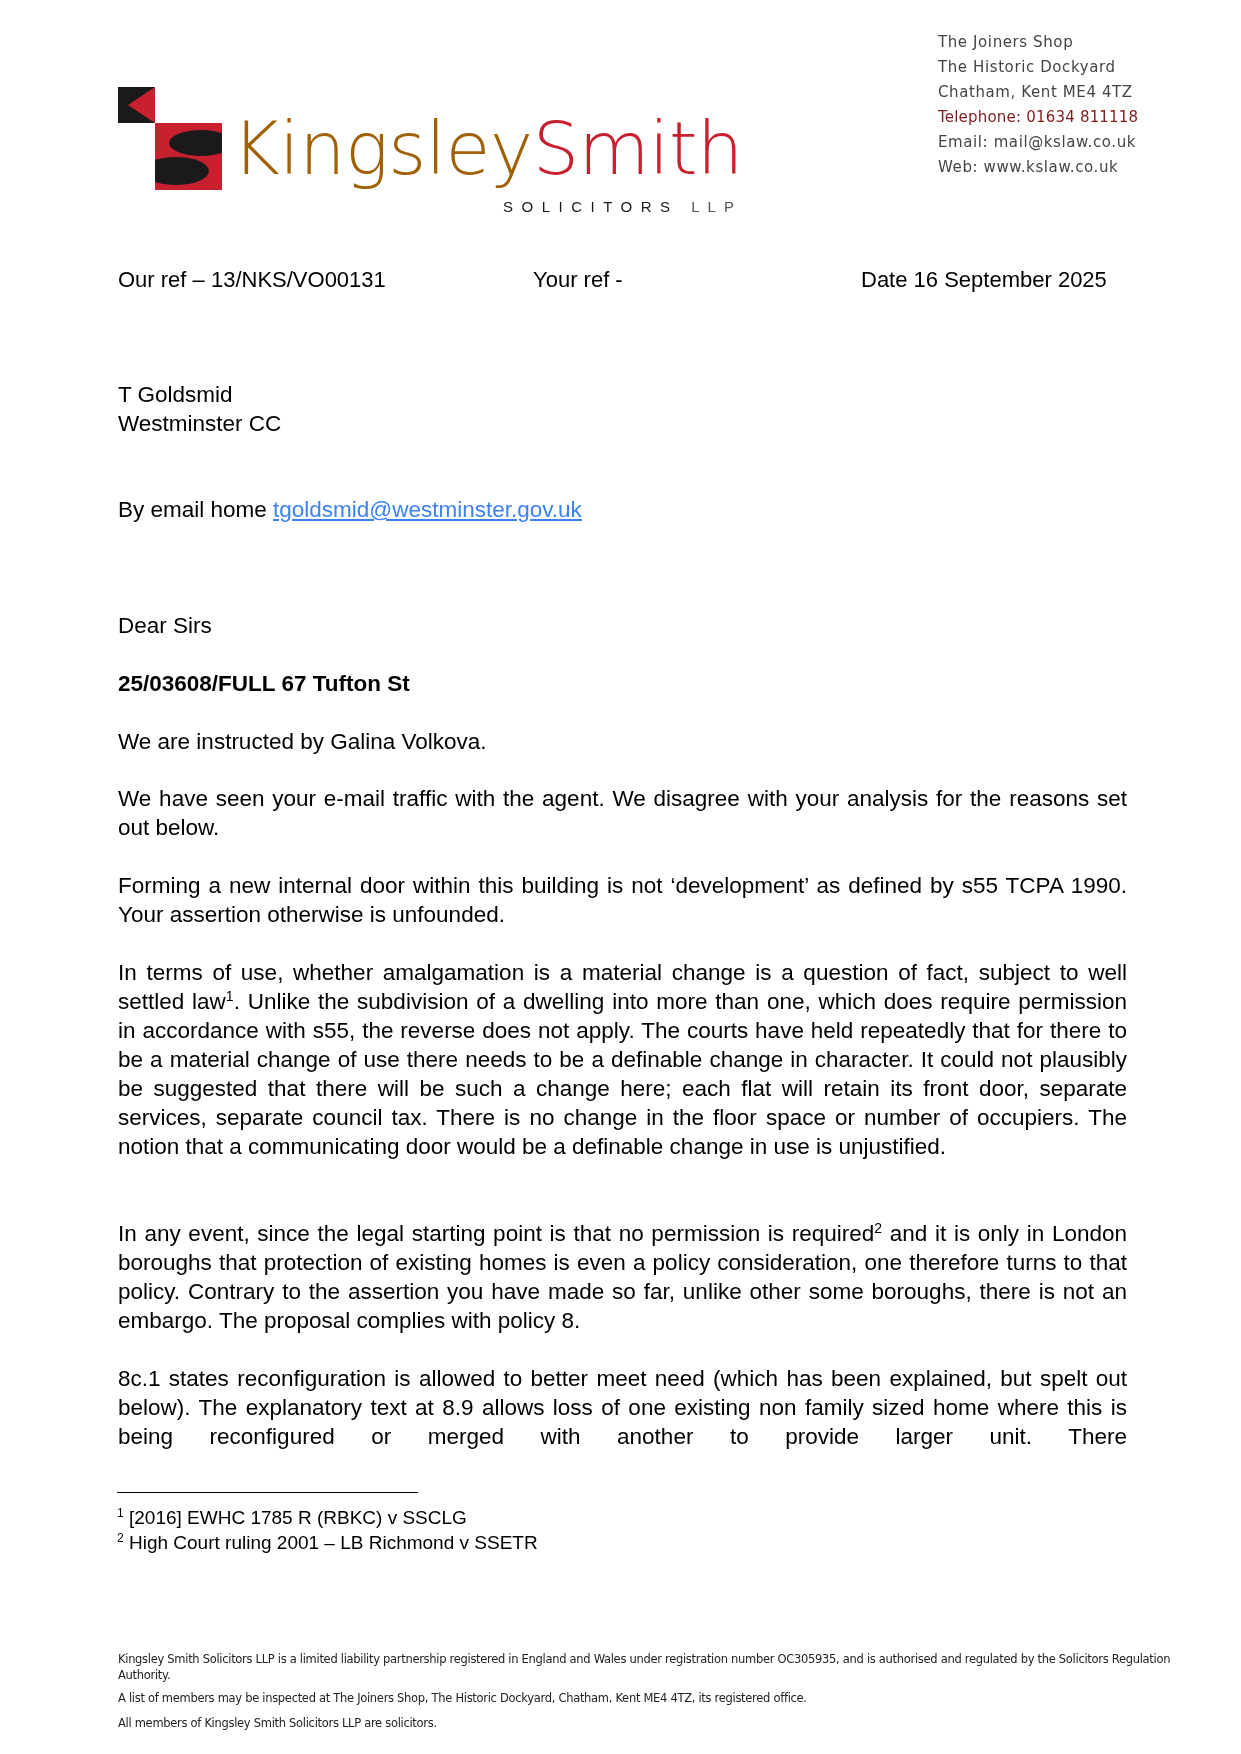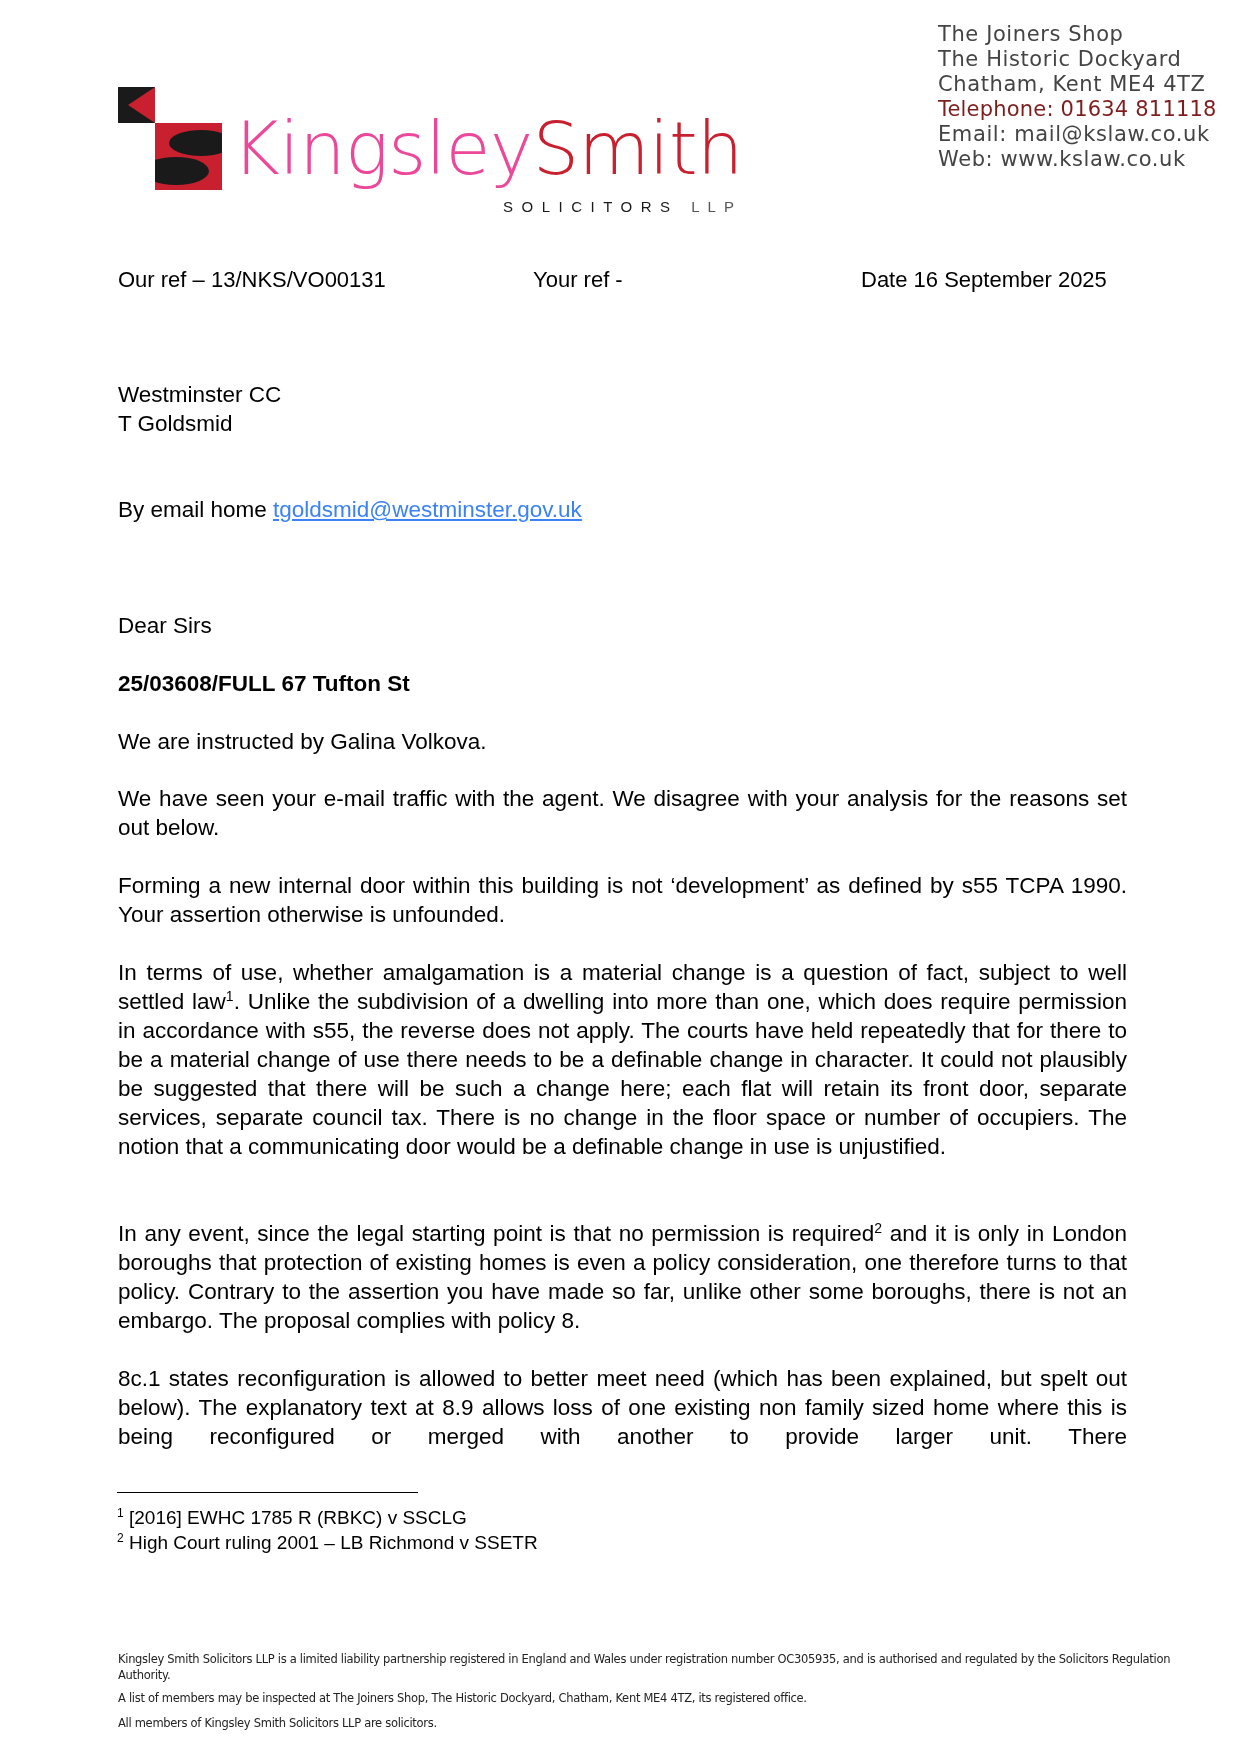--- a/index.html
+++ b/index.html
@@ -14,7 +14,7 @@
   .logo-sub { left: 503px; top: 198px; font-size: 15px; letter-spacing: 8.5px;
               font-family: Liberation Sans, sans-serif; color: #1a1a1a; }
   .logo-sub .llp { color: #555; letter-spacing: 8px; }
-  .addr { left: 938px; top: 22px; font-family: "DejaVu Sans", sans-serif; font-size: 21px;
+  .addr { left: 938px; top: 30px; font-family: "DejaVu Sans", sans-serif; font-size: 15px;
           color: #444; line-height: 25px; letter-spacing: 0.6px; }
   .addr .bold { font-weight: normal; color: #7f1d1d; letter-spacing: 0.2px; }
   .refline { top: 266px; font-size: 22px; line-height: 28px; text-align: center; }

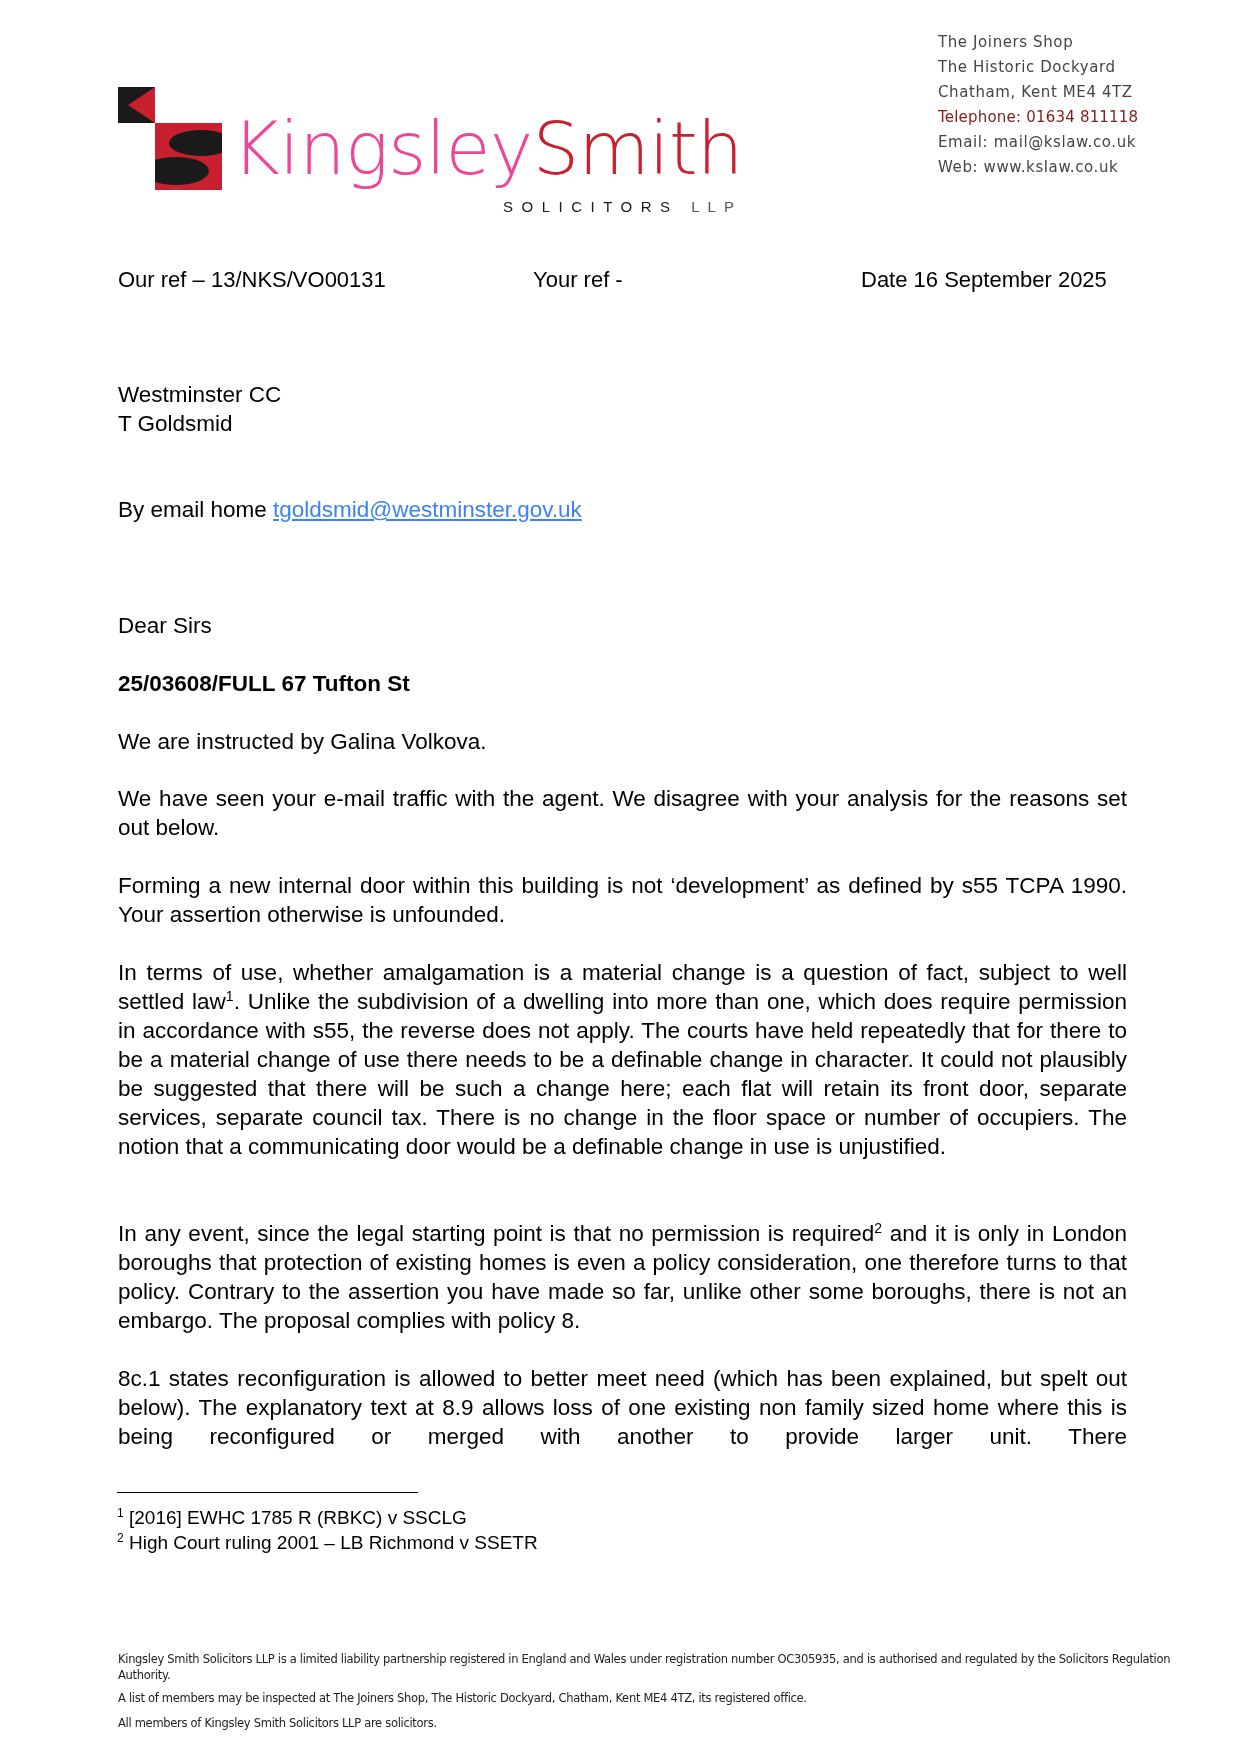--- a/index.html
+++ b/index.html
@@ -9,7 +9,7 @@
   .logo-mark { left: 118px; top: 87px; width: 104px; height: 103px; }
   .logo-word { left: 232px; top: 112px; font-size: 73px; line-height: 1; letter-spacing: -0.5px;
                font-family: "DejaVu Sans", sans-serif; font-weight: 300; }
-  .logo-word .k { color: #ec4899; }
+  .logo-word .k { color: #a16207; }
   .logo-word .s { color: #c8202f; }
   .logo-sub { left: 503px; top: 198px; font-size: 15px; letter-spacing: 8.5px;
               font-family: Liberation Sans, sans-serif; color: #1a1a1a; }

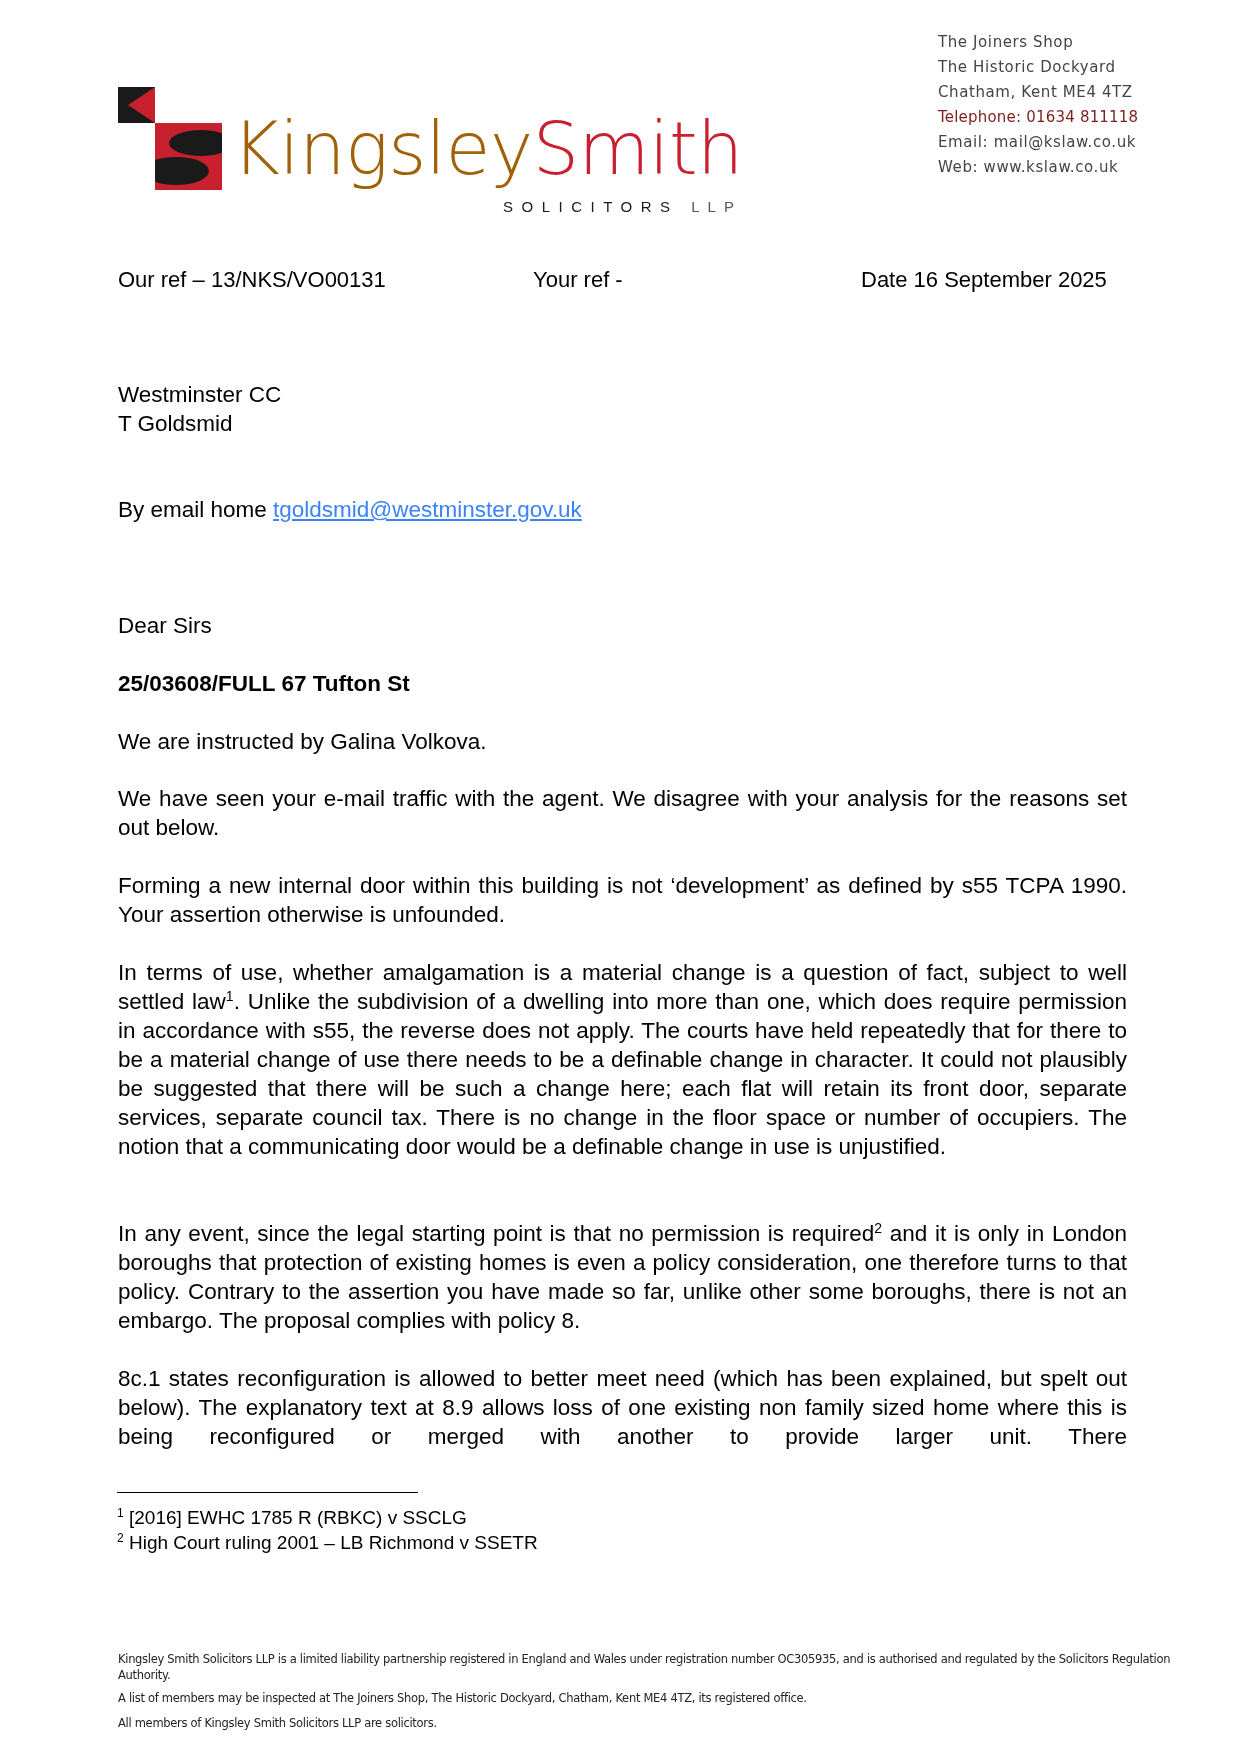--- a/index.html
+++ b/index.html
@@ -63,8 +63,8 @@
 <div class="abs refline" style="left:861px;">Date 16 September 2025</div>
 
 <div class="abs body-text" style="top:380px;">
+  <div>T Goldsmid</div>
   <div>Westminster CC</div>
-  <div>T Goldsmid</div>
 </div>
 
 <div class="abs body-text" style="top:495px;">

